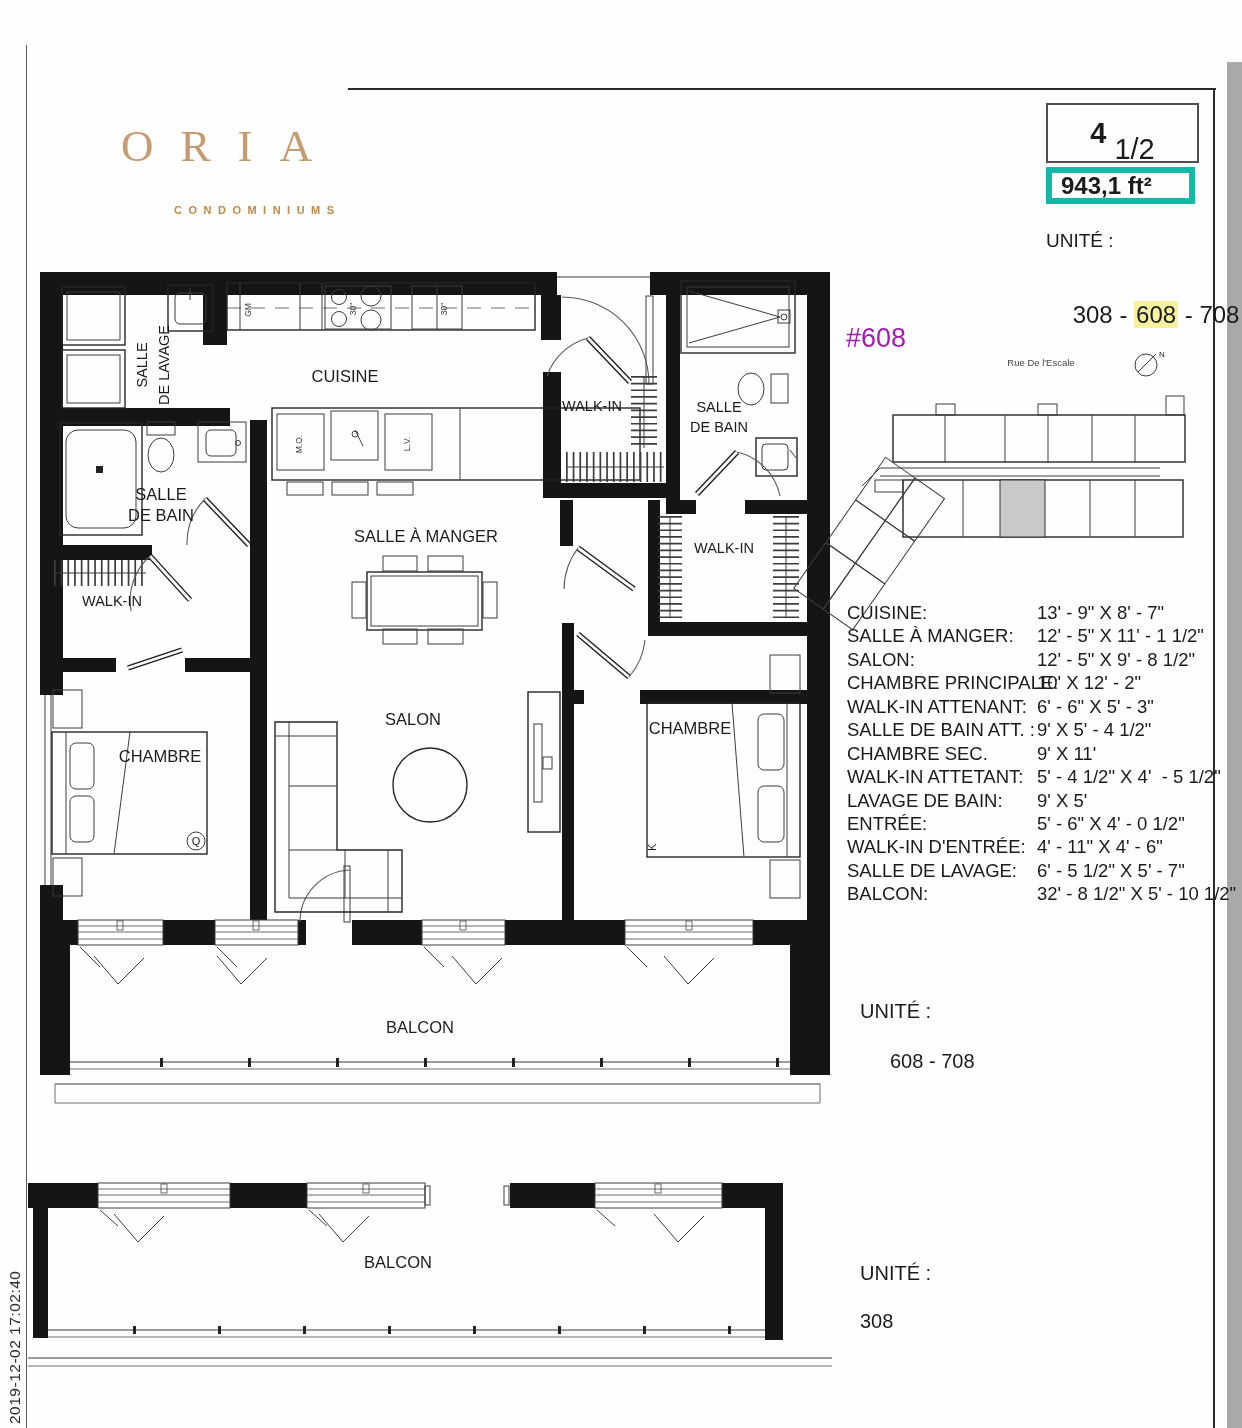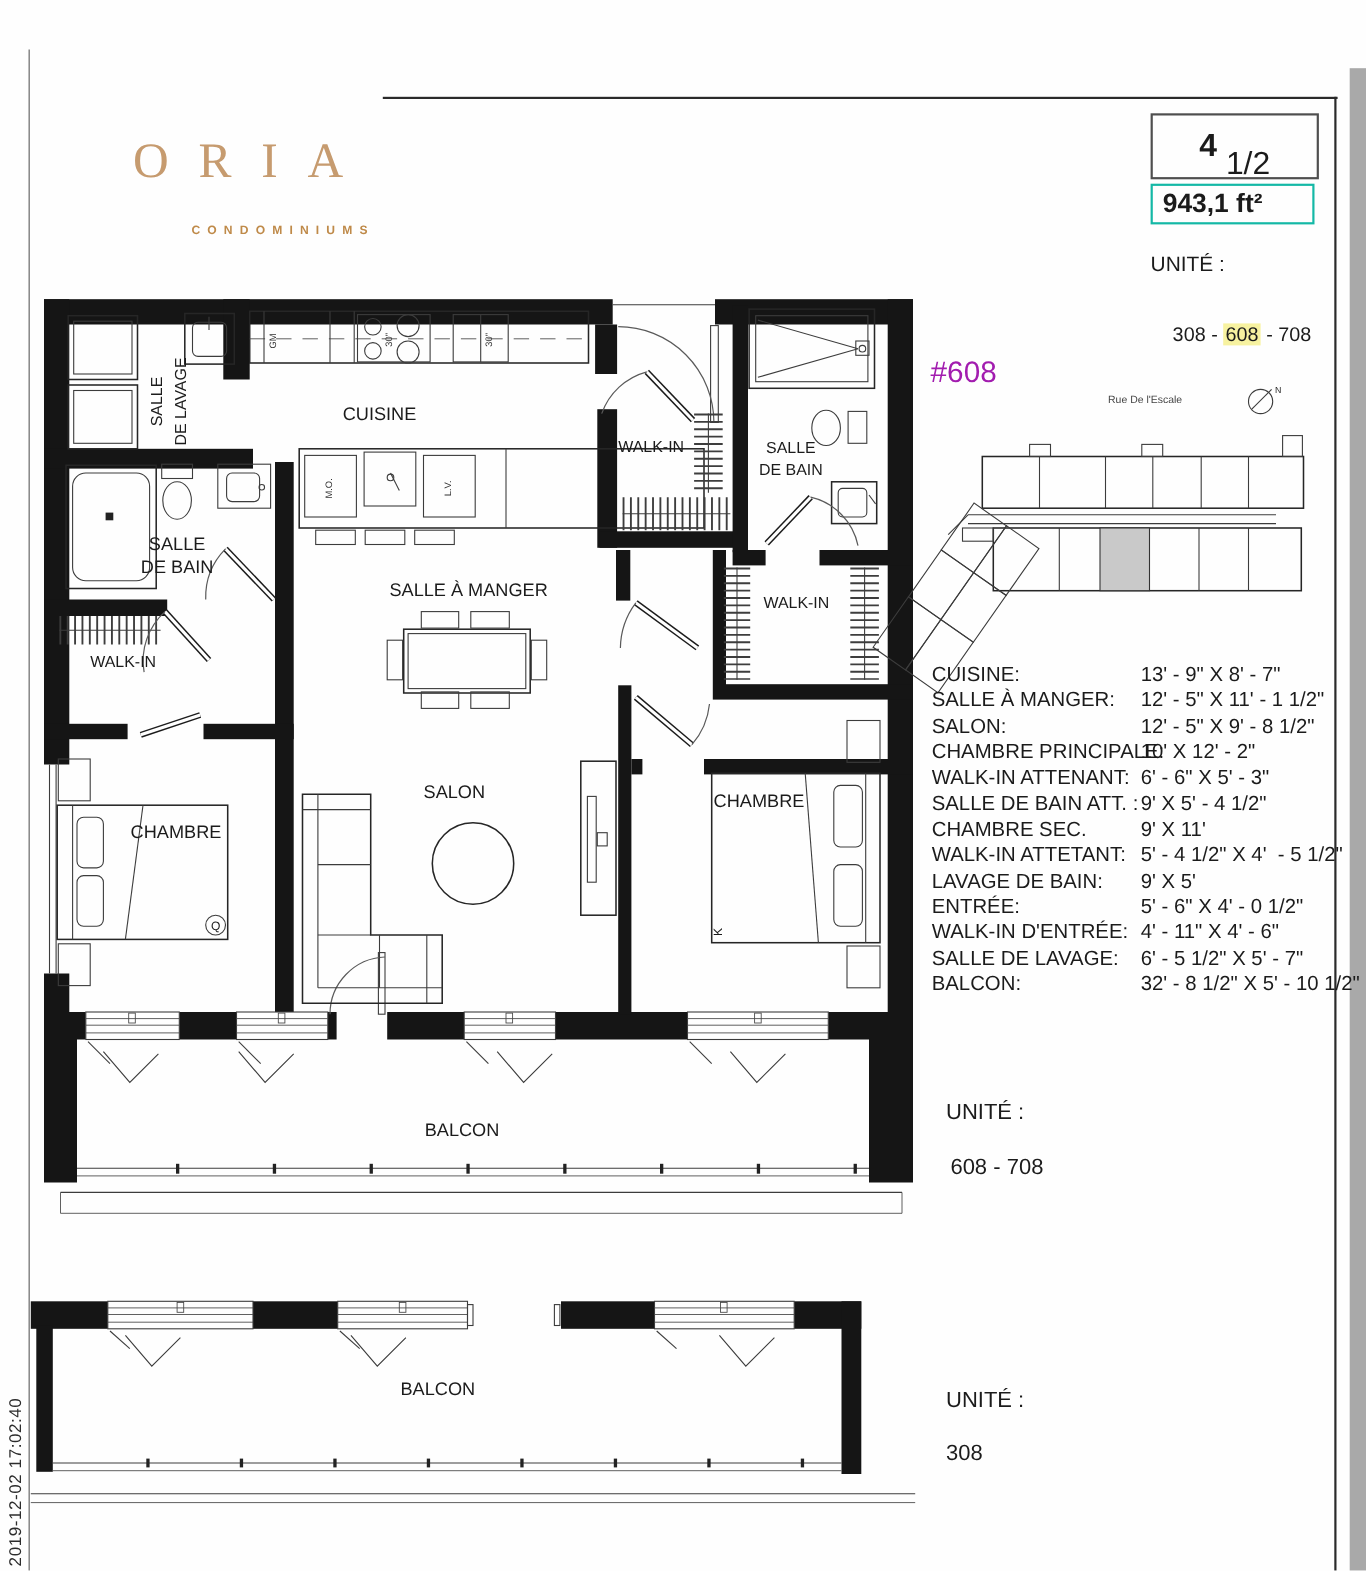--- a/index.html
+++ b/index.html
@@ -19,7 +19,7 @@
   .type-box{left:1046px;top:103px;width:149px;height:56px;border:2px solid #4f4f4f;
             display:flex;align-items:center;justify-content:center;font-size:29px;}
   .type-box .b{font-weight:700;}
-  .area-box{left:1046px;top:167px;width:149px;height:37px;border:2px solid #14b8a6;
+  .area-box{left:1046px;top:167px;width:149px;height:37px;border:6px solid #14b8a6;
             display:flex;align-items:center;font-weight:700;font-size:24px;padding-left:9px;box-sizing:border-box;}
   .unite-label{font-size:19px;}
   .unite-value{font-size:18px;white-space:pre;}

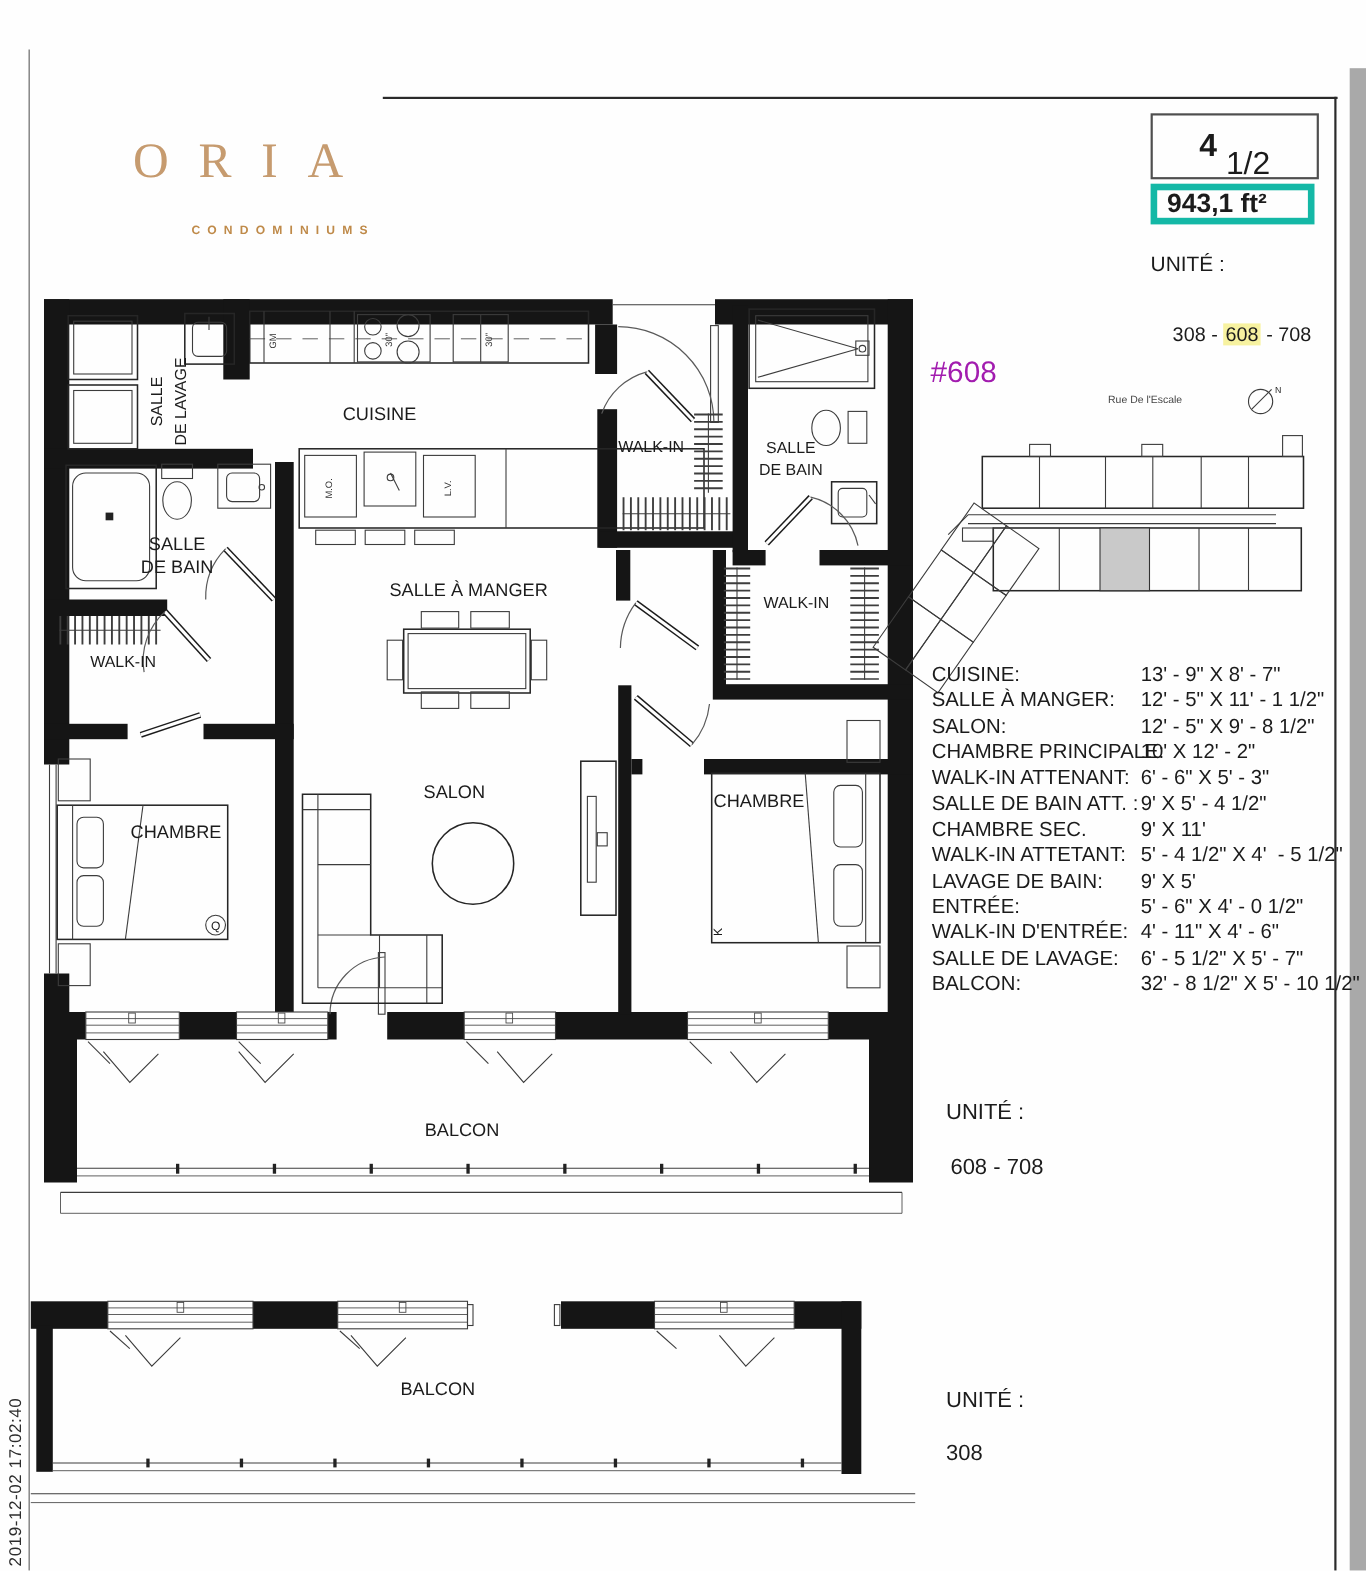--- a/index.html
+++ b/index.html
@@ -22,7 +22,7 @@
   .area-box{left:1046px;top:167px;width:149px;height:37px;border:6px solid #14b8a6;
             display:flex;align-items:center;font-weight:700;font-size:24px;padding-left:9px;box-sizing:border-box;}
   .unite-label{font-size:19px;}
-  .unite-value{font-size:18px;white-space:pre;}
+  .unite-value{font-size:24px;white-space:pre;}
   .hl{background:#f7f2a0;padding:0 2px;}
   .keyplan-num{left:846px;top:323px;font-size:27px;color:#a21caf;}
   

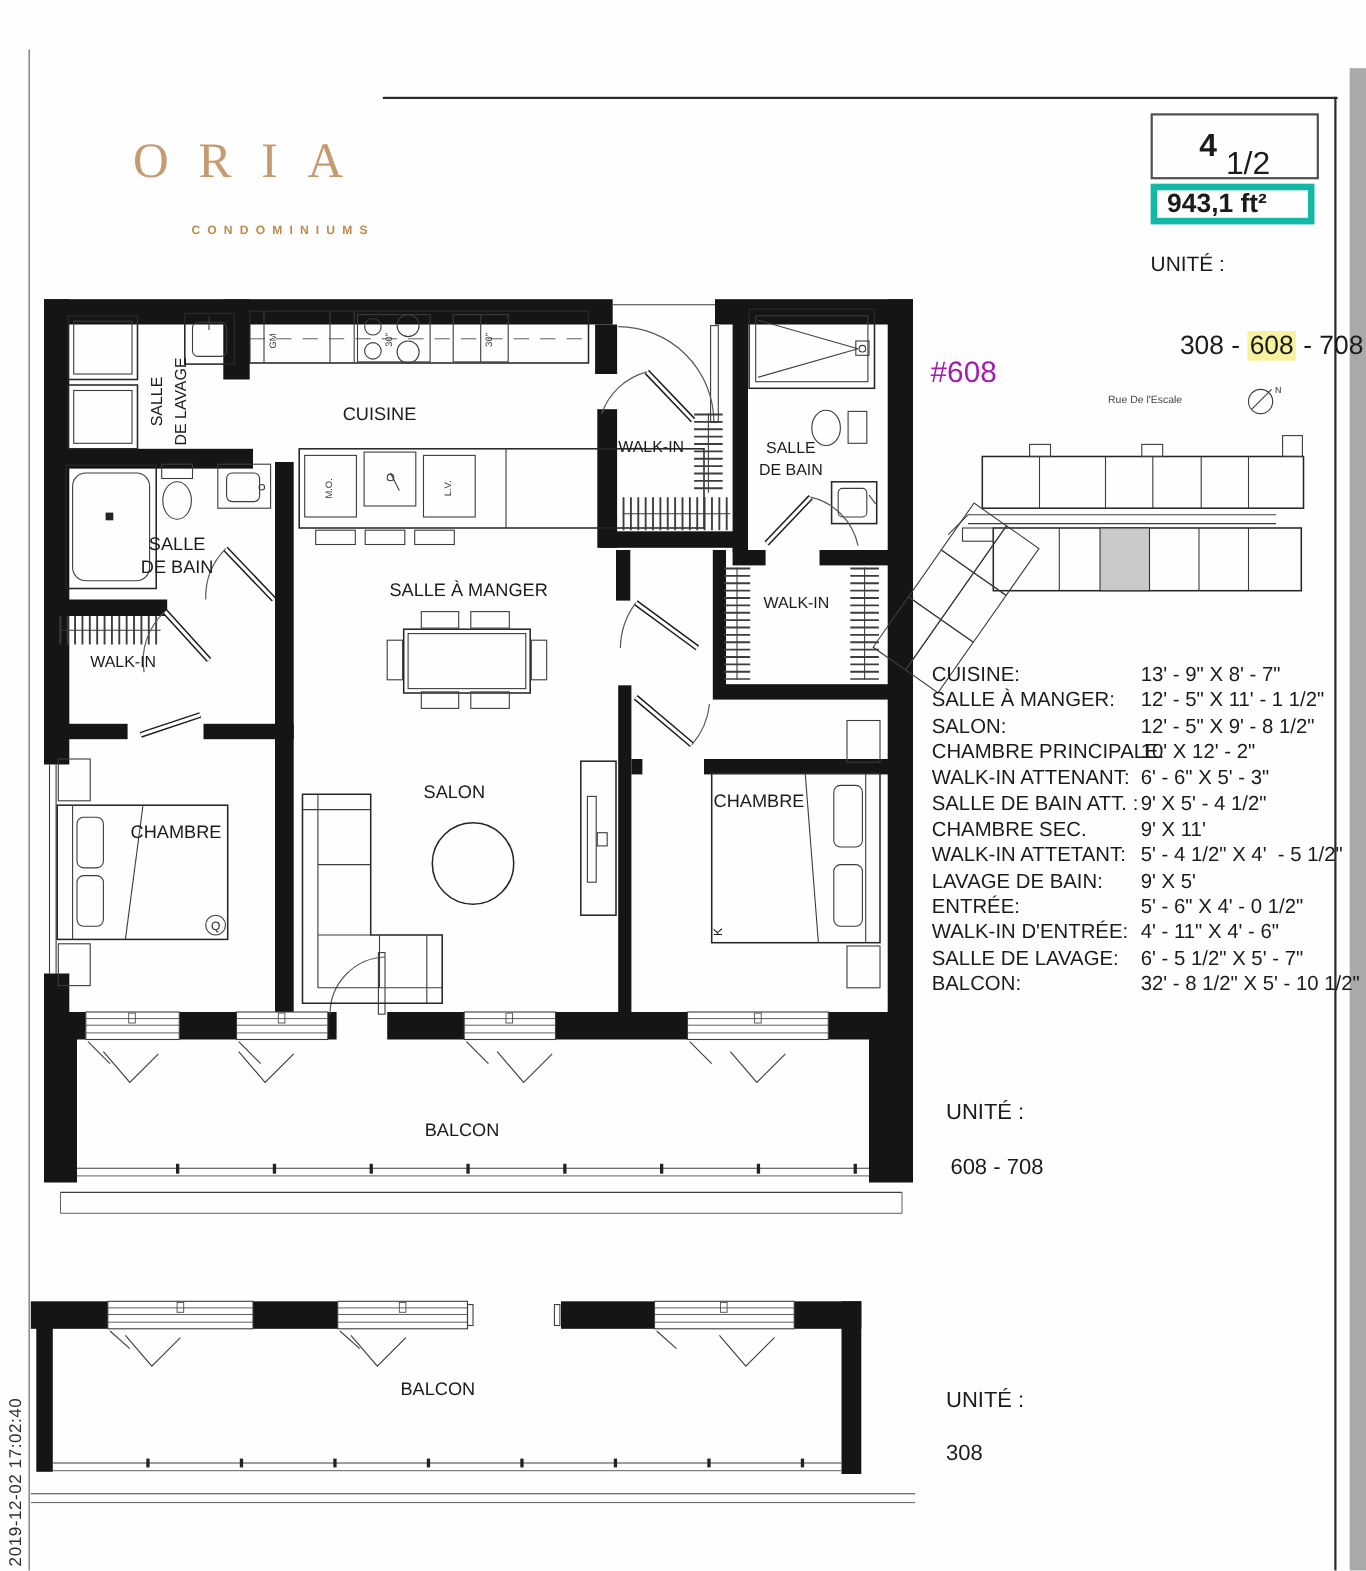--- a/index.html
+++ b/index.html
@@ -31,7 +31,7 @@
   .dim-l{width:190px;flex:0 0 190px;}
   .dim-v{}
   
-  .u-mid-l{left:860px;top:1000px;}  .u-mid-v{left:864px;top:1050px;}
+  .u-mid-l{left:860px;top:1000px;}  .u-mid-v{left:890px;top:1050px;}
   .u-bot-l{left:860px;top:1262px;}  .u-bot-v{left:860px;top:1310px;text-align:center;}
   .note{font-size:20px;}
   .timestamp{left:6px;top:1424px;transform:rotate(-90deg);transform-origin:0 0;

